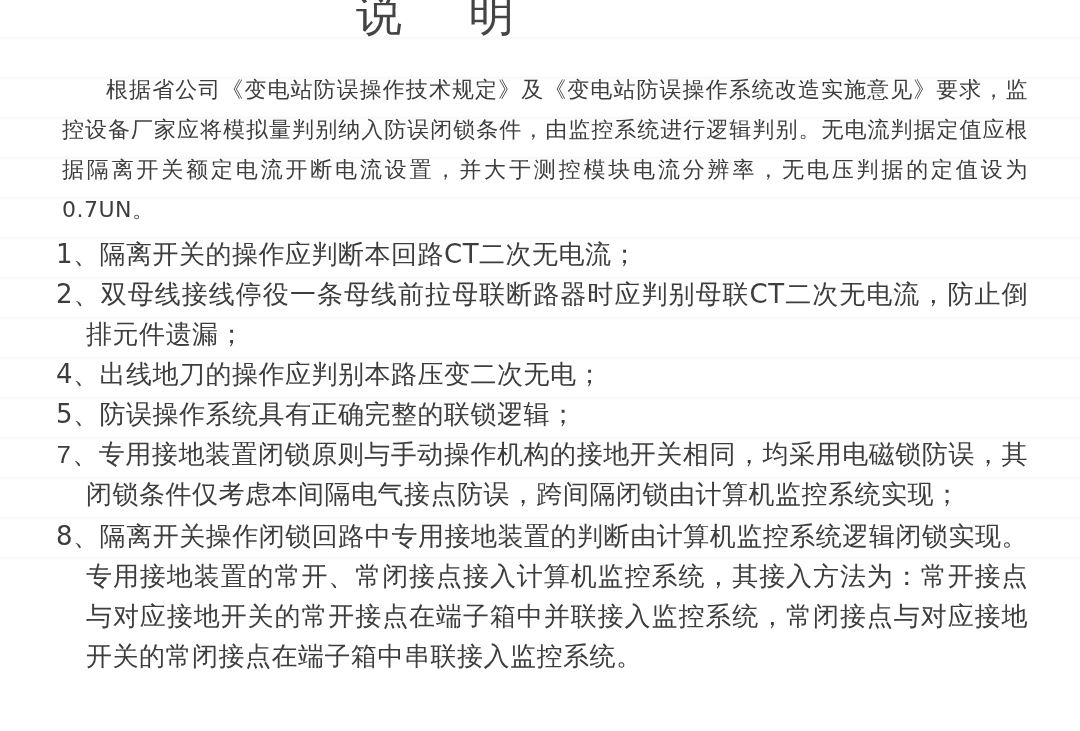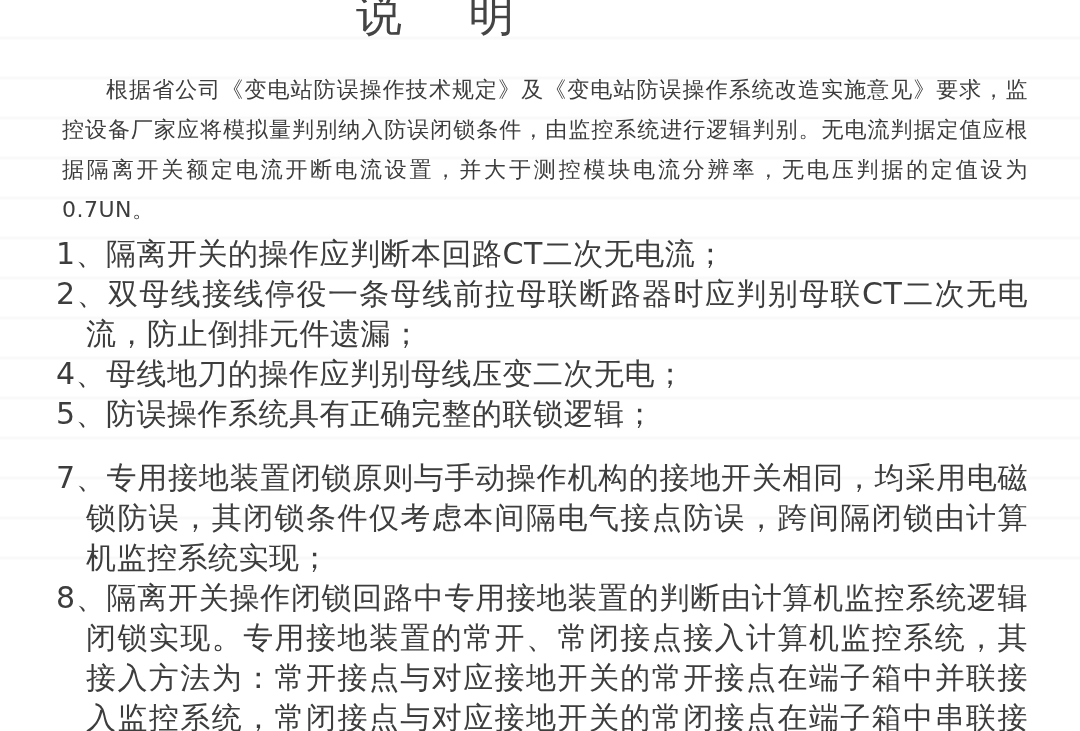--- a/index.html
+++ b/index.html
@@ -61,7 +61,7 @@
     padding: 0;
   }
   ol.notes li {
-    font-size: 30px;
+    font-size: 26px;
     line-height: 40px;
     padding-left: 30px;
     text-indent: -30px;

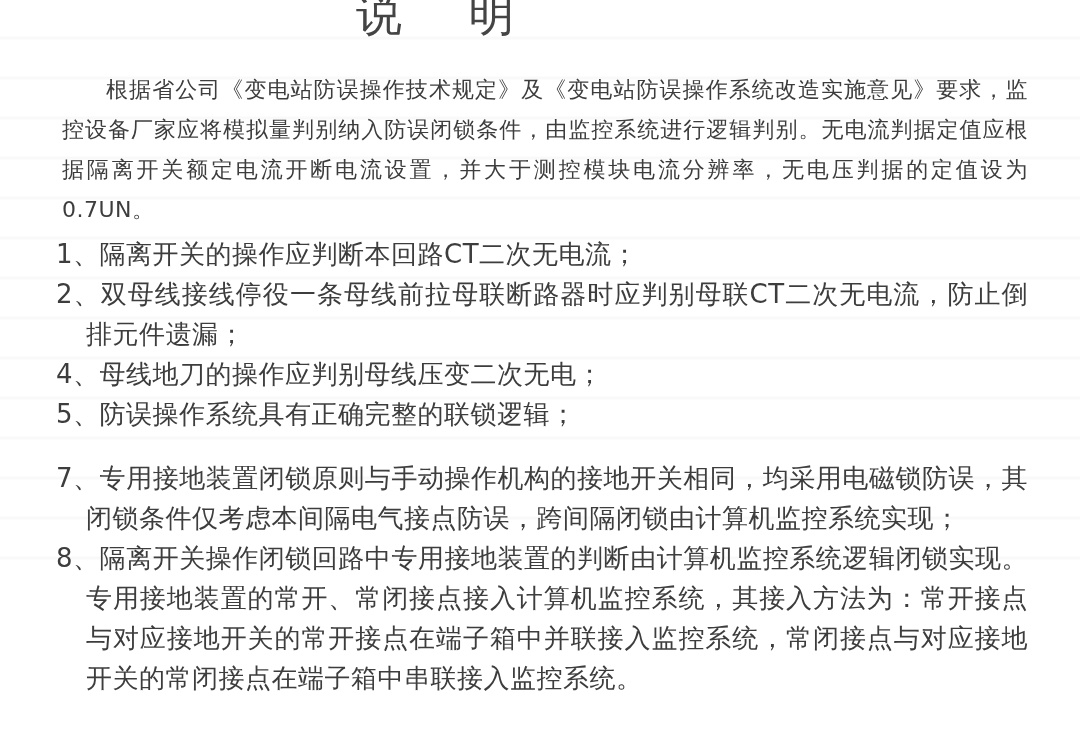--- a/index.html
+++ b/index.html
@@ -94,7 +94,7 @@
         <span class="num">2、</span><span>双母线接线停役一条母线前拉母联断路器时应判别母联CT二次无电流，防止倒排元件遗漏；</span>
       </li>
       <li>
-        <span class="num">4、</span><span>母线地刀的操作应判别母线压变二次无电；</span>
+        <span class="num">4、</span><span>出线地刀的操作应判别本路压变二次无电；</span>
       </li>
       <li>
         <span class="num">5、</span><span>防误操作系统具有正确完整的联锁逻辑；</span>

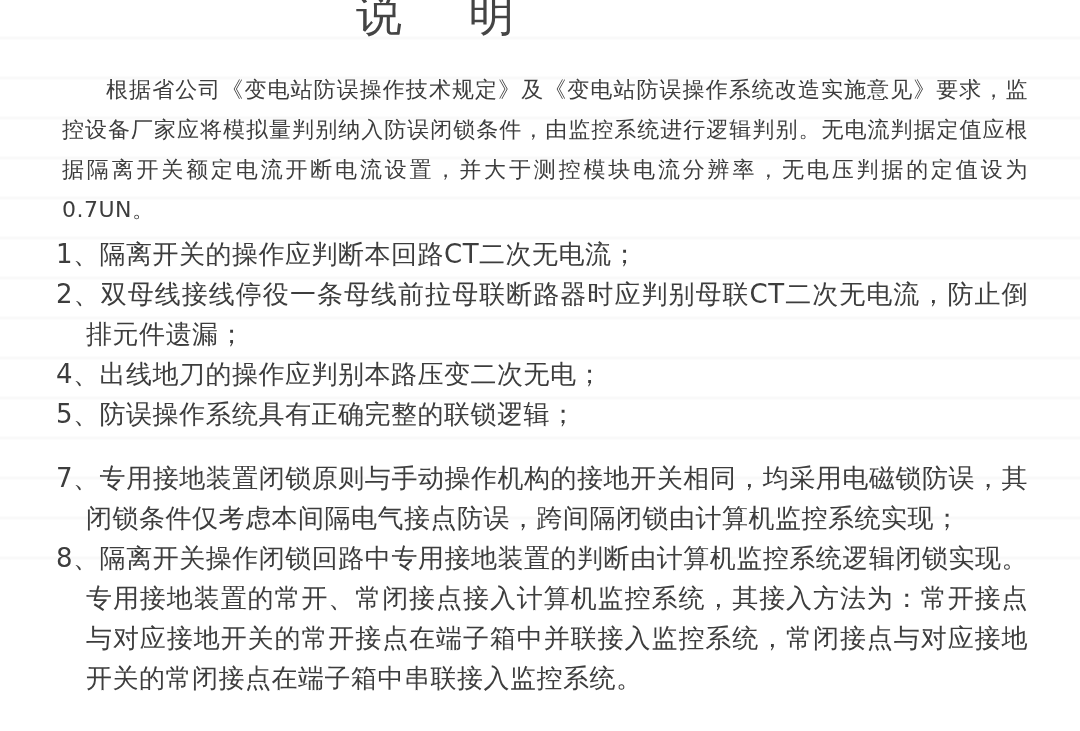--- a/index.html
+++ b/index.html
@@ -69,7 +69,8 @@
     letter-spacing: 0.5px;
   }
   ol.notes li.gap {
-    margin-top: 24px;
+    margin-top: 2px;
+    font-family: Liberation Mono, monospace;
   }
   .num {
     white-space: nowrap;

